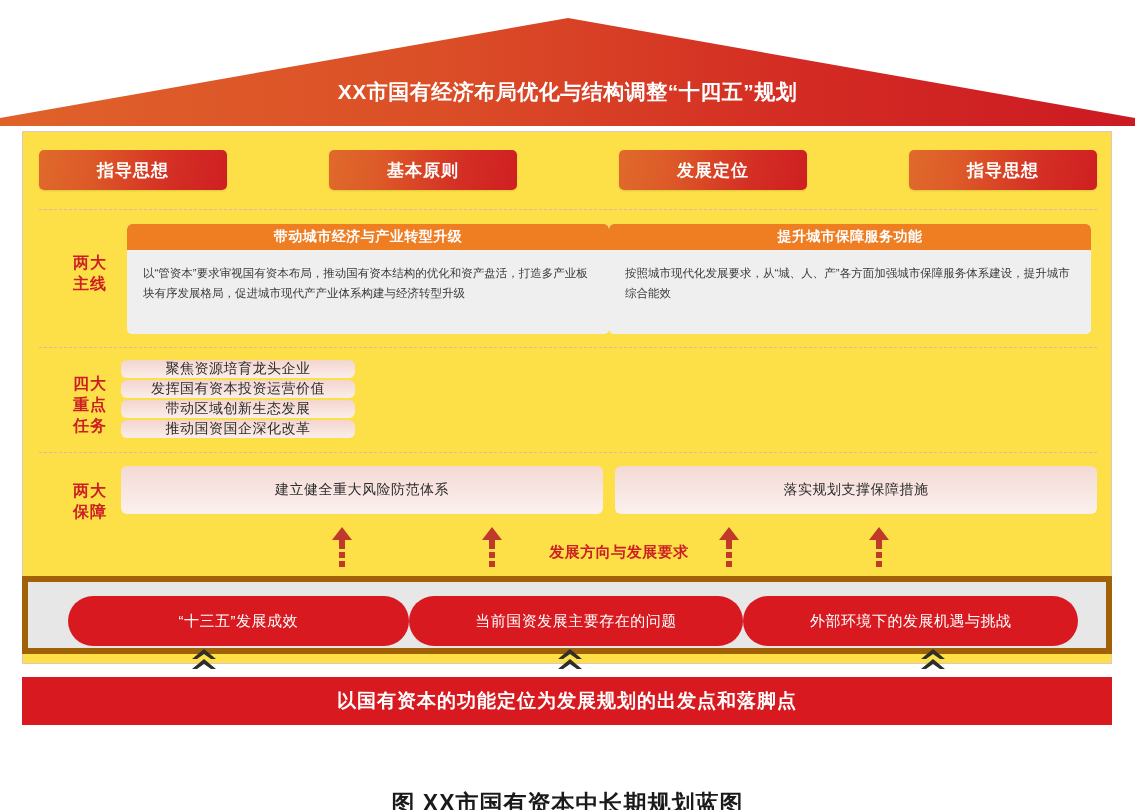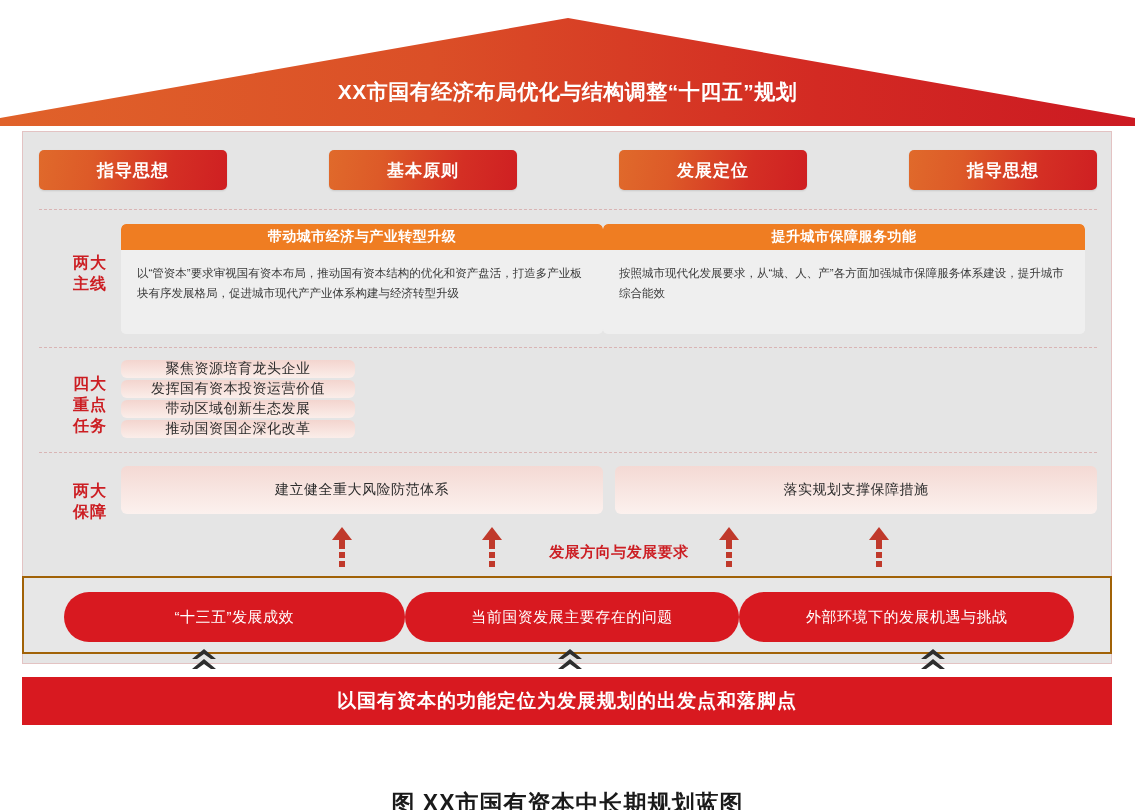--- a/index.html
+++ b/index.html
@@ -46,7 +46,7 @@
     width: 1090px;
     height: 533px;
     border: 1px solid #e3c3c3;
-    background: #e5e5e5;
+    background: #fde047;
     box-sizing: border-box;
   }
 

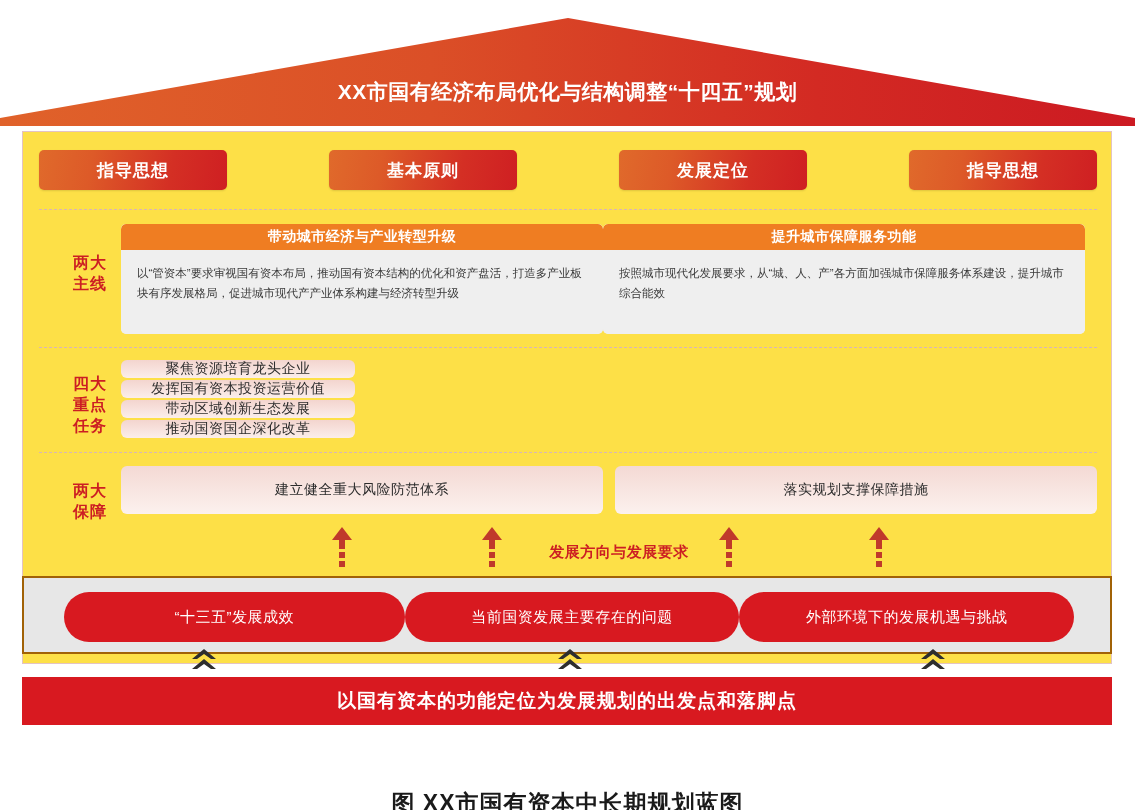--- a/index.html
+++ b/index.html
@@ -110,7 +110,7 @@
     width: 976px;
     height: 110px;
     display: flex;
-    justify-content: flex-start;
+    justify-content: center;
   }
   .mainline-card {
     width: 482px;

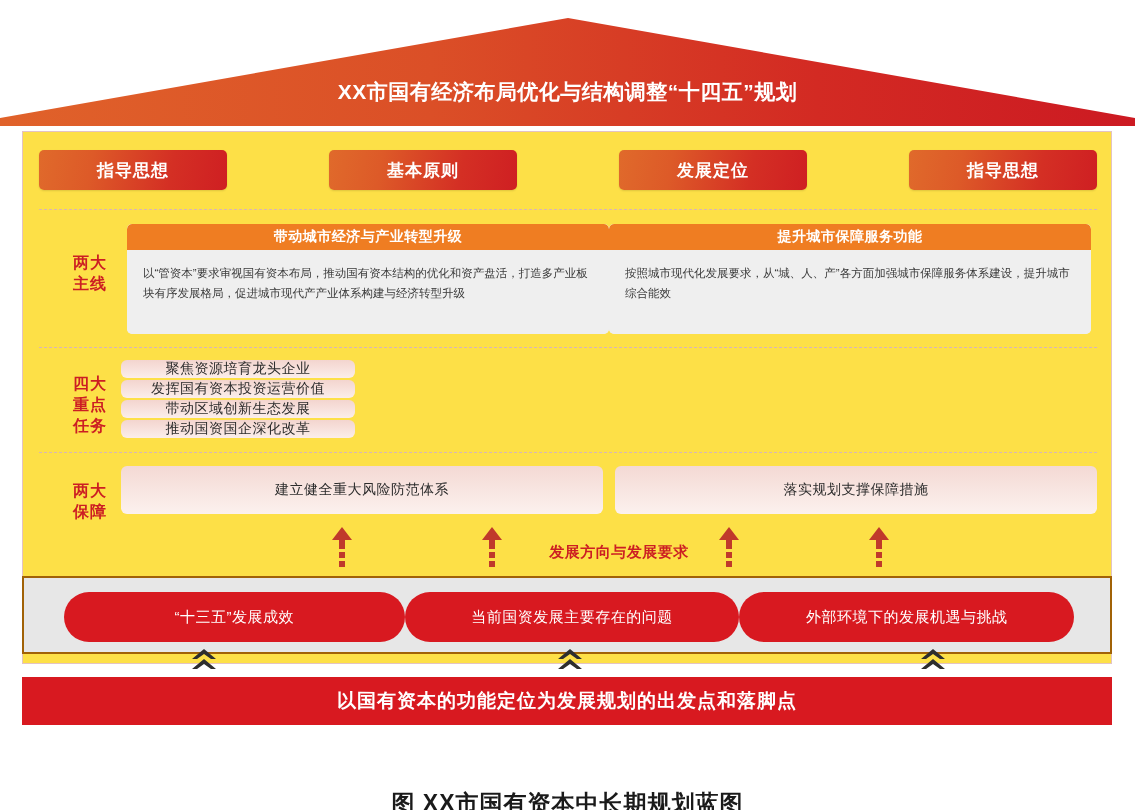--- a/index.html
+++ b/index.html
@@ -226,7 +226,7 @@
     width: 1090px;
     height: 78px;
     background: #e7e7e7;
-    border: 2px solid #a16207;
+    border: 6px solid #a16207;
     box-sizing: border-box;
   }
   #foundation-row {

